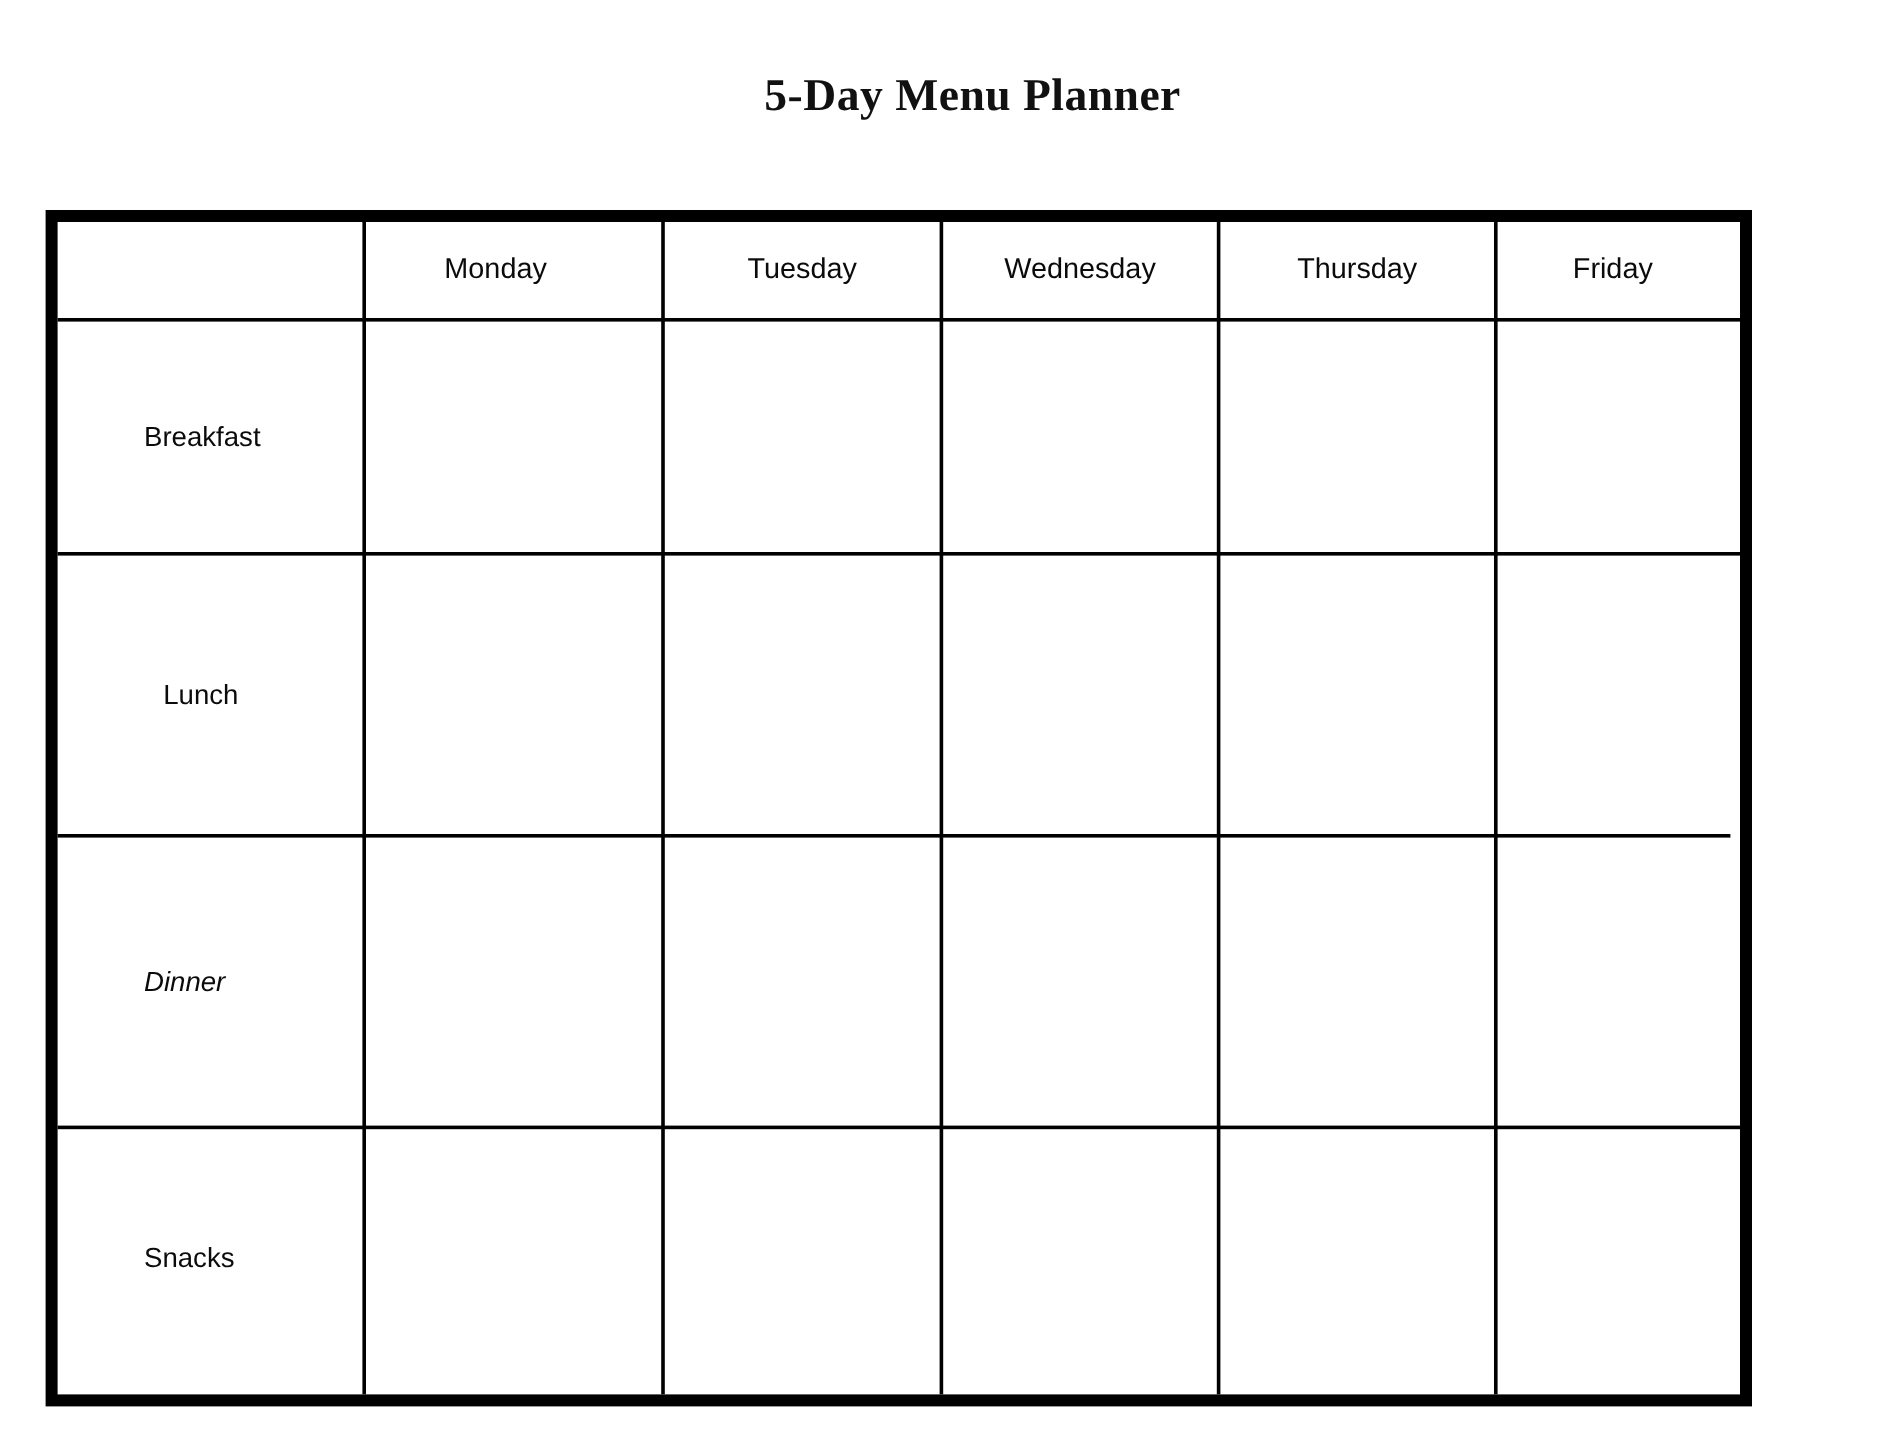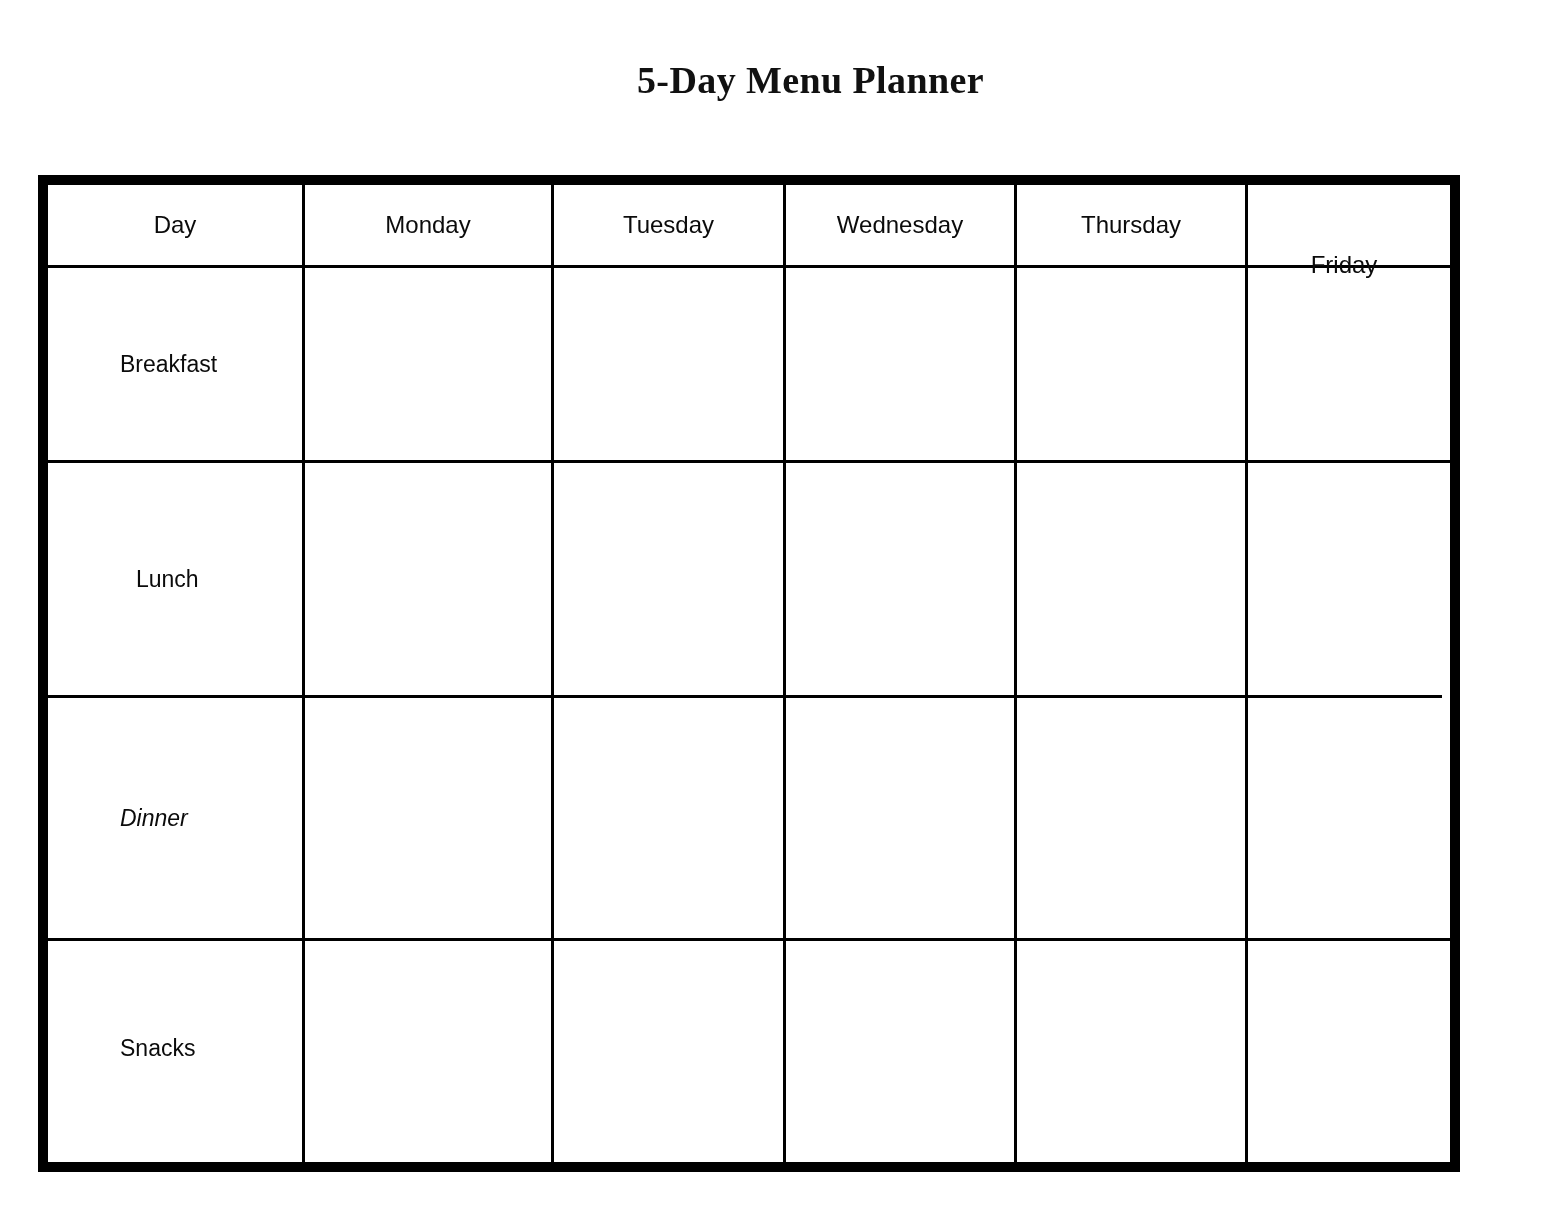--- a/index.html
+++ b/index.html
@@ -107,7 +107,6 @@
     <div class="hline" style="top:510px; width:1394px;"></div>
     <div class="hline" style="top:753px; width:1402px;"></div>
 
-    <div class="cell header-cell" style="left:0px;    top:0px; width:254px; height:80px;">Day</div>
     <div class="cell header-cell" style="left:257px;  top:0px; width:246px; height:80px;">Monday</div>
     <div class="cell header-cell" style="left:506px;  top:0px; width:229px; height:80px;">Tuesday</div>
     <div class="cell header-cell" style="left:738px;  top:0px; width:228px; height:80px;">Wednesday</div>

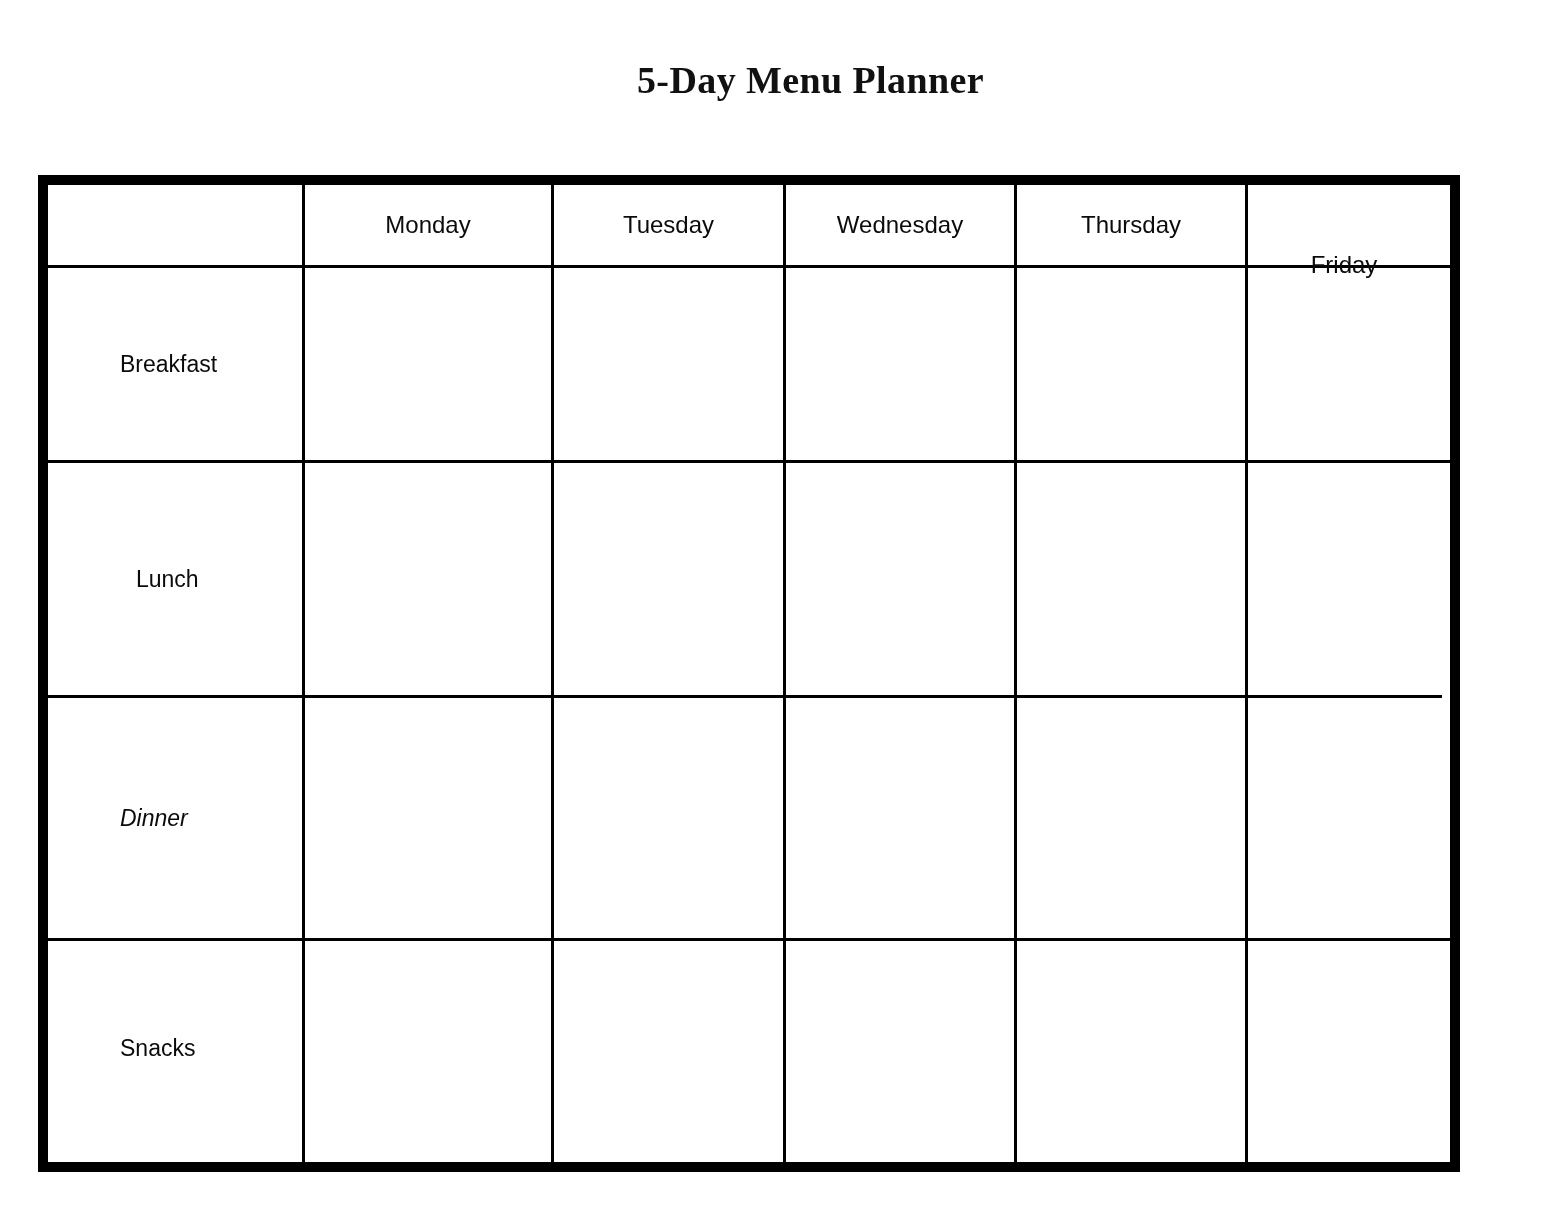--- a/index.html
+++ b/index.html
@@ -107,7 +107,7 @@
     <div class="hline" style="top:510px; width:1394px;"></div>
     <div class="hline" style="top:753px; width:1402px;"></div>
 
-    <div class="cell header-cell" style="left:257px;  top:0px; width:246px; height:80px;">Monday</div>
+    <div class="cell header-cell" style="left:242px;  top:0px; width:246px; height:80px;">Monday</div>
     <div class="cell header-cell" style="left:506px;  top:0px; width:229px; height:80px;">Tuesday</div>
     <div class="cell header-cell" style="left:738px;  top:0px; width:228px; height:80px;">Wednesday</div>
     <div class="cell header-cell" style="left:969px;  top:0px; width:228px; height:80px;">Thursday</div>

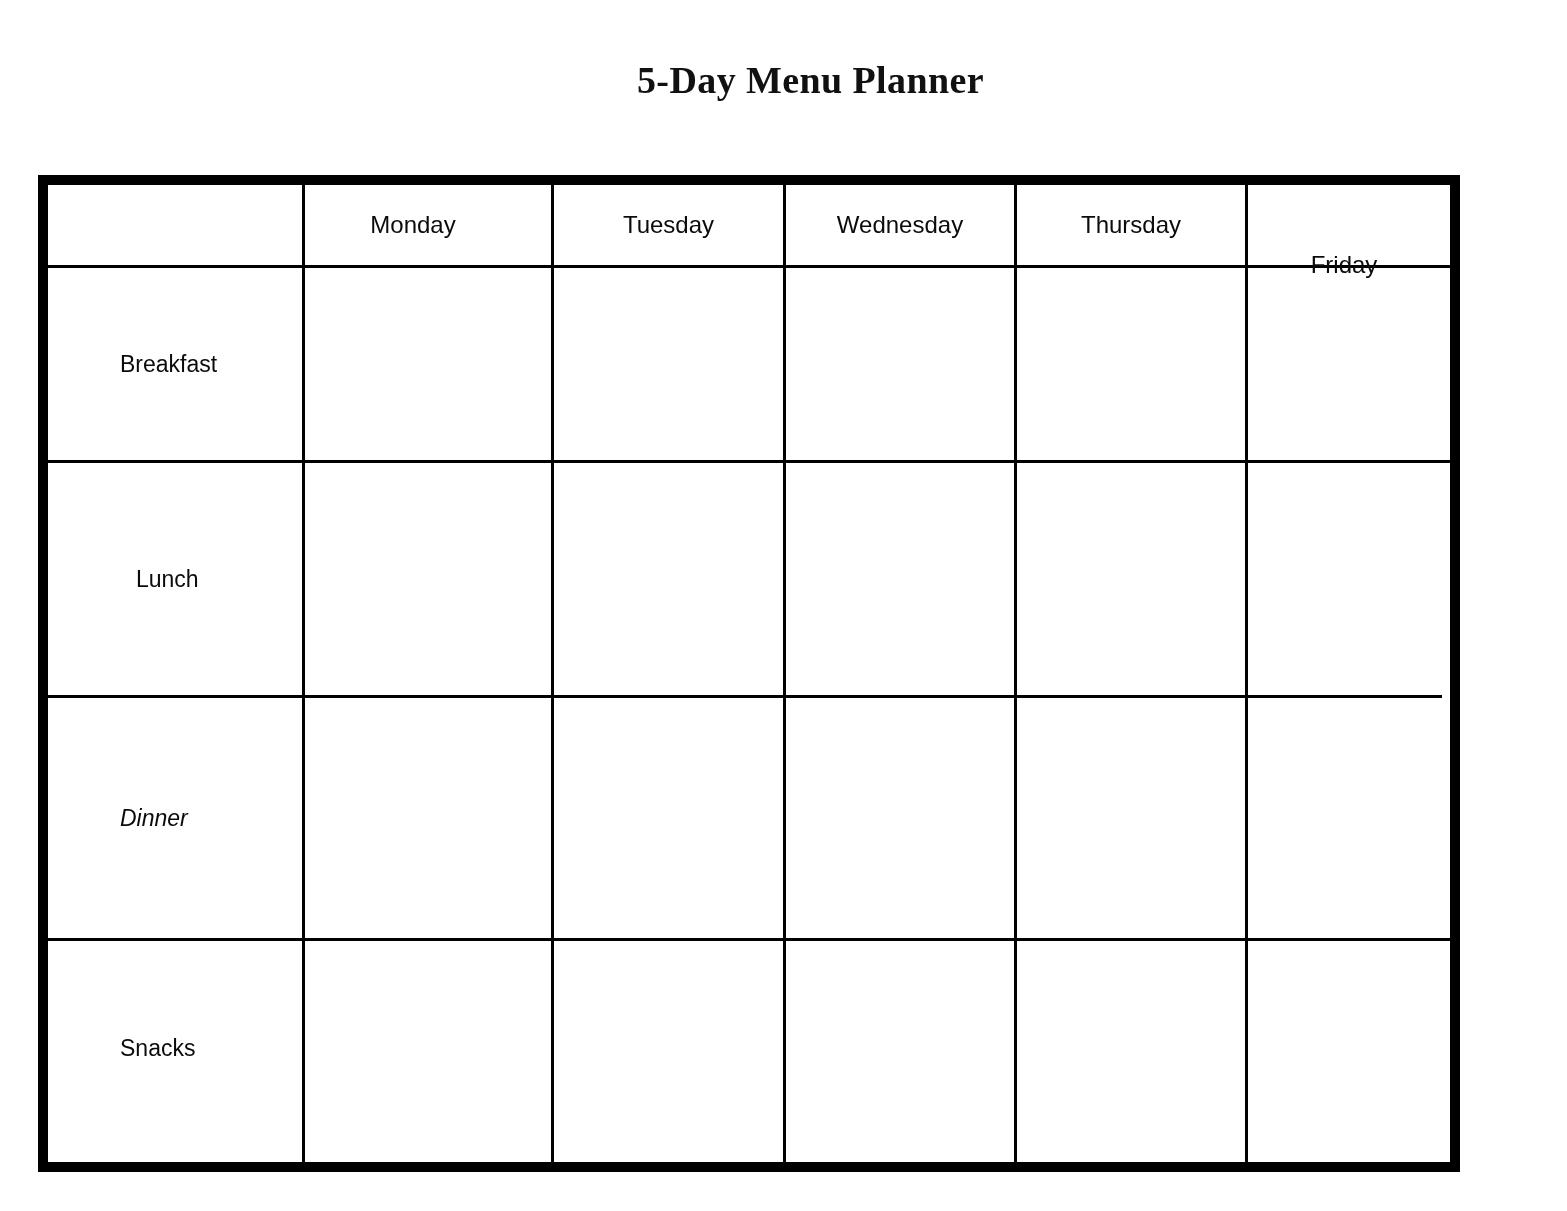--- a/index.html
+++ b/index.html
@@ -111,7 +111,7 @@
     <div class="cell header-cell" style="left:506px;  top:0px; width:229px; height:80px;">Tuesday</div>
     <div class="cell header-cell" style="left:738px;  top:0px; width:228px; height:80px;">Wednesday</div>
     <div class="cell header-cell" style="left:969px;  top:0px; width:228px; height:80px;">Thursday</div>
-    <div class="cell header-cell" style="left:1200px; top:0px; width:192px; height:80px;margin-top:40px;">Friday</div>
+    <div class="cell header-cell" style="left:1200px; top:0px; width:192px; height:80px;">Friday</div>
 
     <div class="cell row-label-cell" style="left:0px;    top:83px; width:254px; height:192px;border-radius:14px;">Breakfast</div>
     <div class="cell entry-cell" style="left:257px;  top:83px; width:246px; height:192px;"></div>

